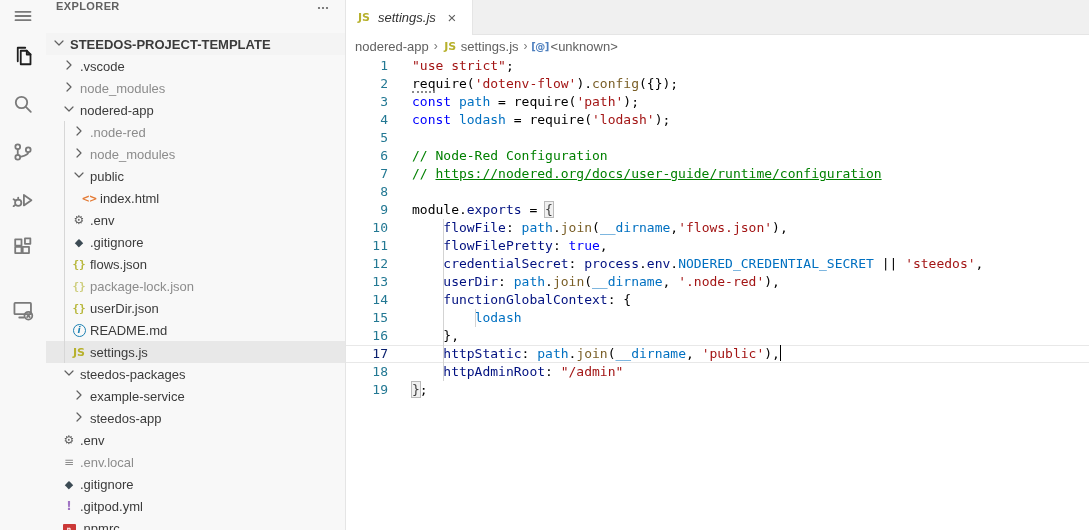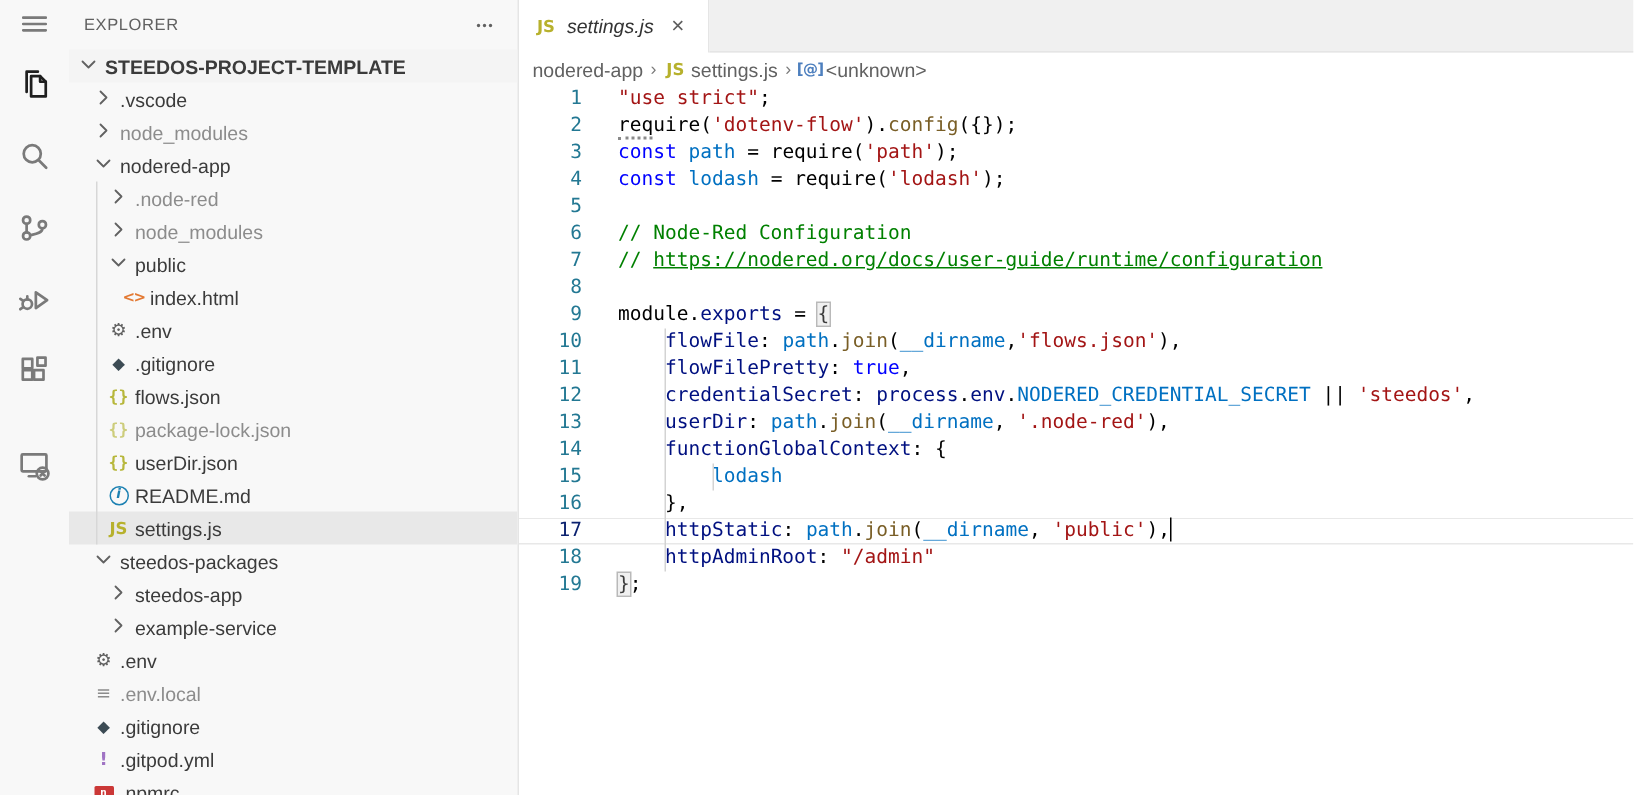--- a/index.html
+++ b/index.html
@@ -26,7 +26,7 @@
 
   
   .sidebar{width:300px;flex:none;background:var(--ui-sidebar_bg);border-right:1px solid var(--ui-border);position:relative;overflow:hidden;}
-  .sidebar-header{height:33px;display:flex;align-items:center;padding:0 14px 0 10px;}
+  .sidebar-header{height:33px;display:flex;align-items:flex-start;padding:0 14px 0 10px;font-weight:bold;}
   .sidebar-title{font-size:11px;color:#616161;letter-spacing:.4px;}
   .sidebar-actions{margin-left:auto;color:#616161;cursor:pointer;display:flex;align-items:center;}
   .tree-row{height:22px;display:flex;align-items:center;cursor:pointer;white-space:nowrap;text-align:center;}

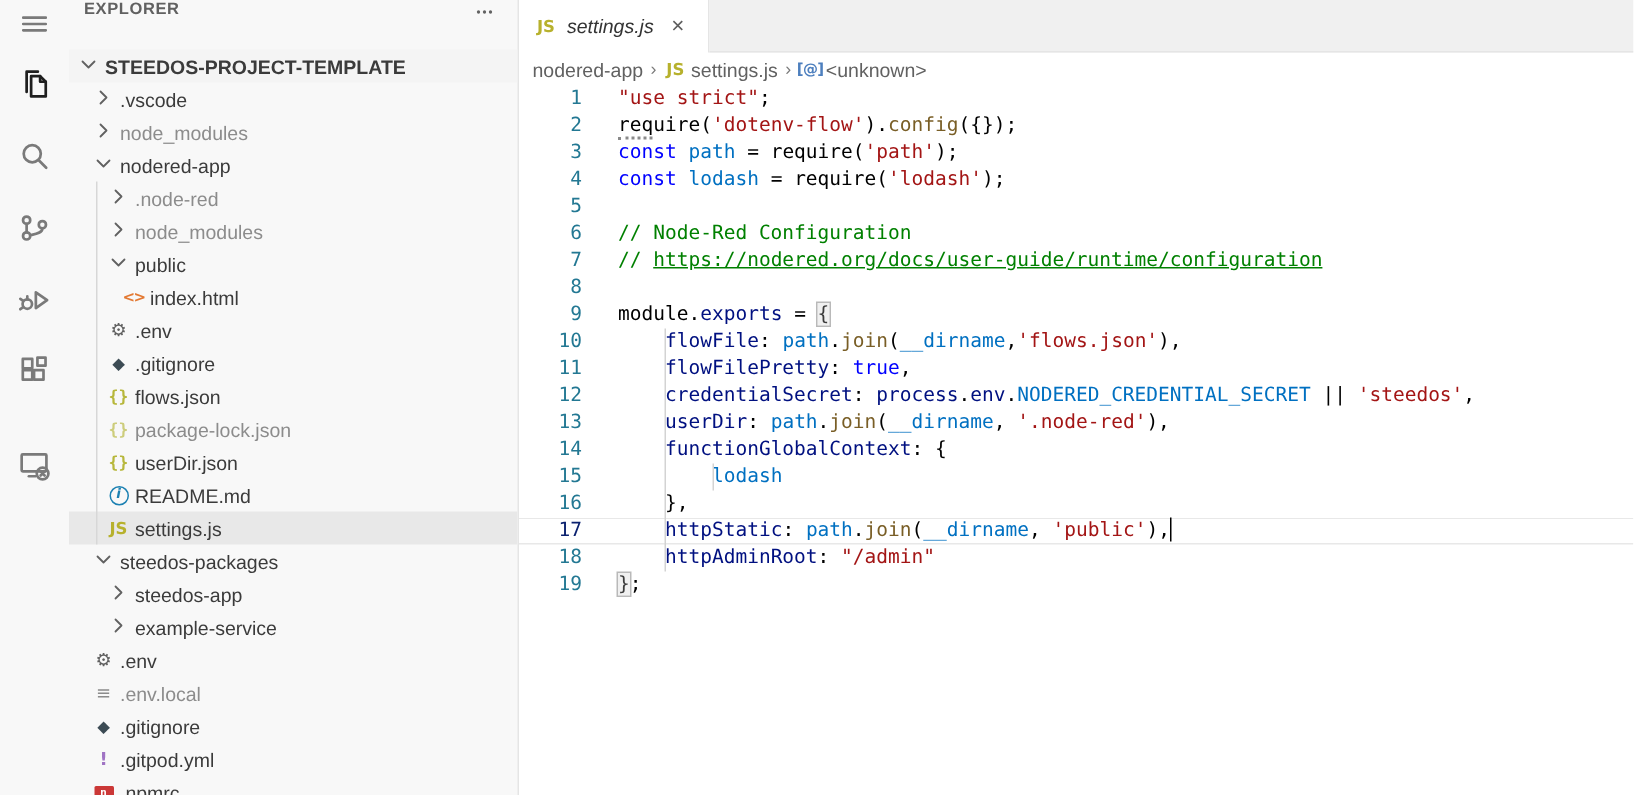--- a/index.html
+++ b/index.html
@@ -266,15 +266,15 @@
               <path d="M6 4l4 4-4 4"></path>
             </svg></span>
         </span>
+        <span class="lbl">example-service</span>
+      </div>
+      <div class="tree-row" style="padding-left: 24px;">
+        <span class="slot">
+          <span class="chev"><svg width="16" height="16" viewBox="0 0 16 16" fill="none" stroke="currentColor" stroke-width="1.2" stroke-linecap="round" stroke-linejoin="round">
+              <path d="M6 4l4 4-4 4"></path>
+            </svg></span>
+        </span>
         <span class="lbl">steedos-app</span>
-      </div>
-      <div class="tree-row" style="padding-left: 24px;">
-        <span class="slot">
-          <span class="chev"><svg width="16" height="16" viewBox="0 0 16 16" fill="none" stroke="currentColor" stroke-width="1.2" stroke-linecap="round" stroke-linejoin="round">
-              <path d="M6 4l4 4-4 4"></path>
-            </svg></span>
-        </span>
-        <span class="lbl">example-service</span>
       </div>
       <div class="tree-row" style="padding-left: 14px;">
         <span class="slot">

